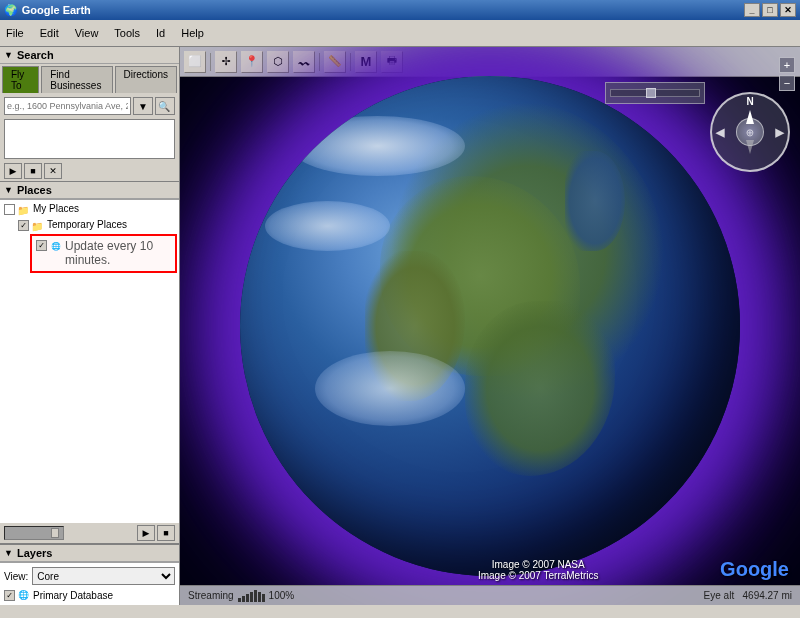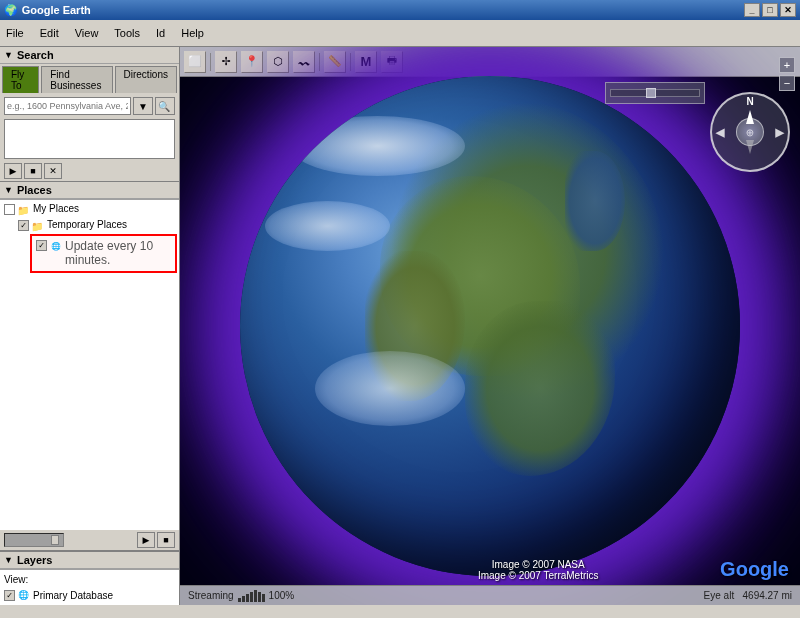--- a/index.html
+++ b/index.html
@@ -674,6 +674,11 @@
       <div class="layers-content">
         <div class="layers-view-row">
           <span>View:</span>
+          <select class="layers-select">
+            <option>Core</option>
+            <option>Earth Gallery</option>
+            <option>Featured Content</option>
+          </select>
         </div>
         <div class="layers-tree-item">
           <div class="tree-checkbox" style="background:#d4d0c8;">✓</div>

